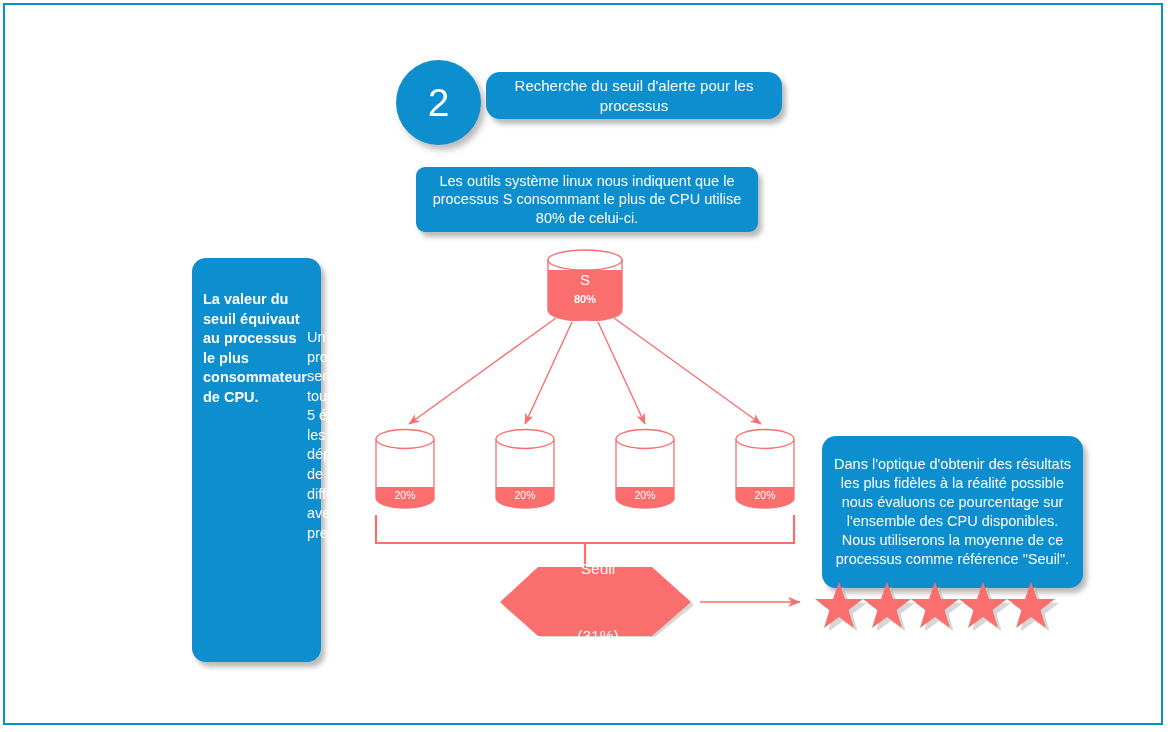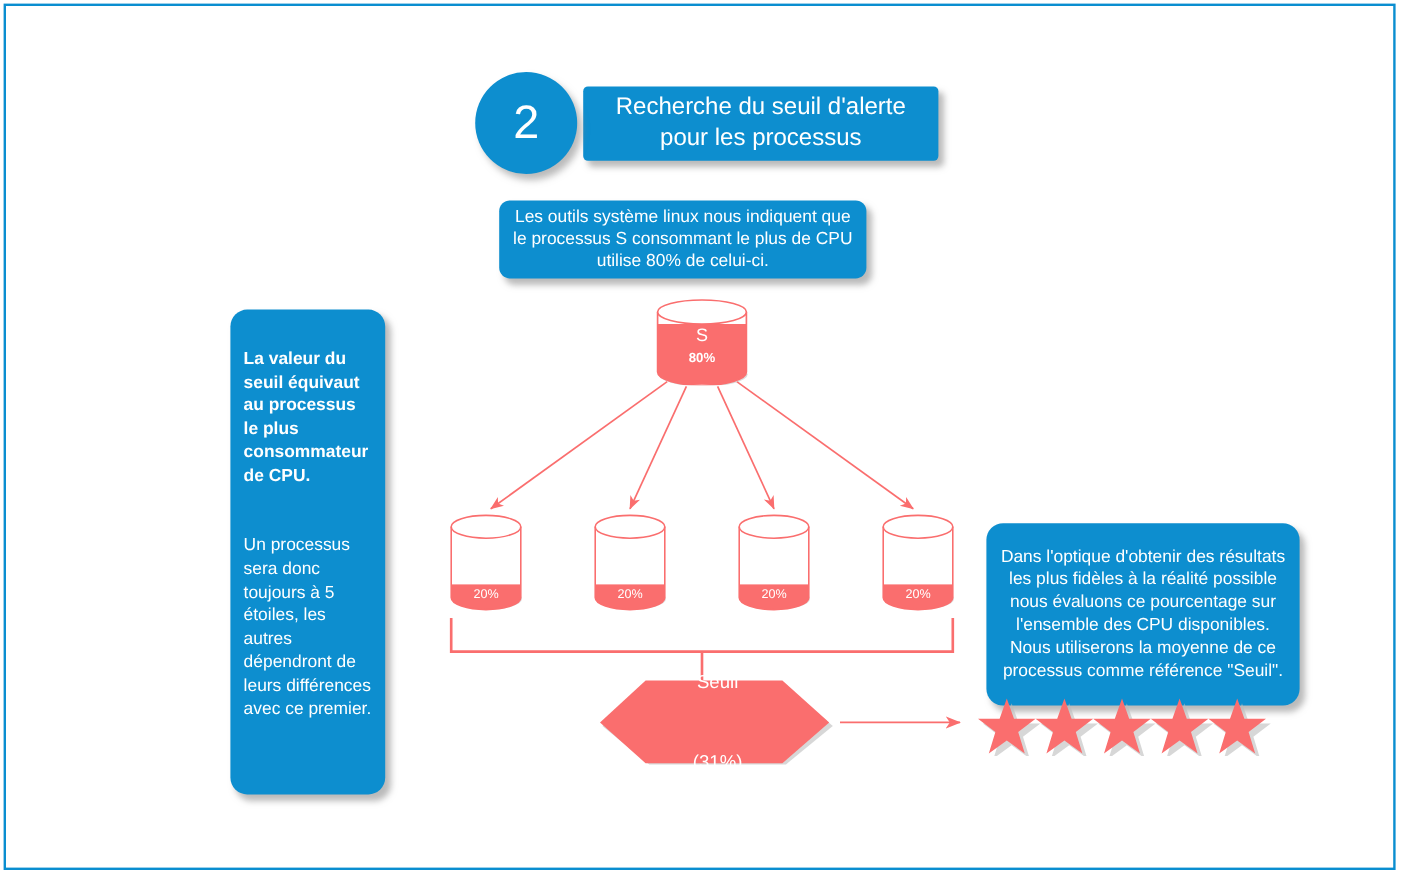--- a/index.html
+++ b/index.html
@@ -64,9 +64,9 @@
     left: 486px;
     top: 72px;
     width: 296px;
-    height: 62px;
-    border-radius: 4px;
-    font-size: 20px;
+    height: 47px;
+    border-radius: 14px;
+    font-size: 15px;
     padding: 0 12px;
     z-index: 2;
   }

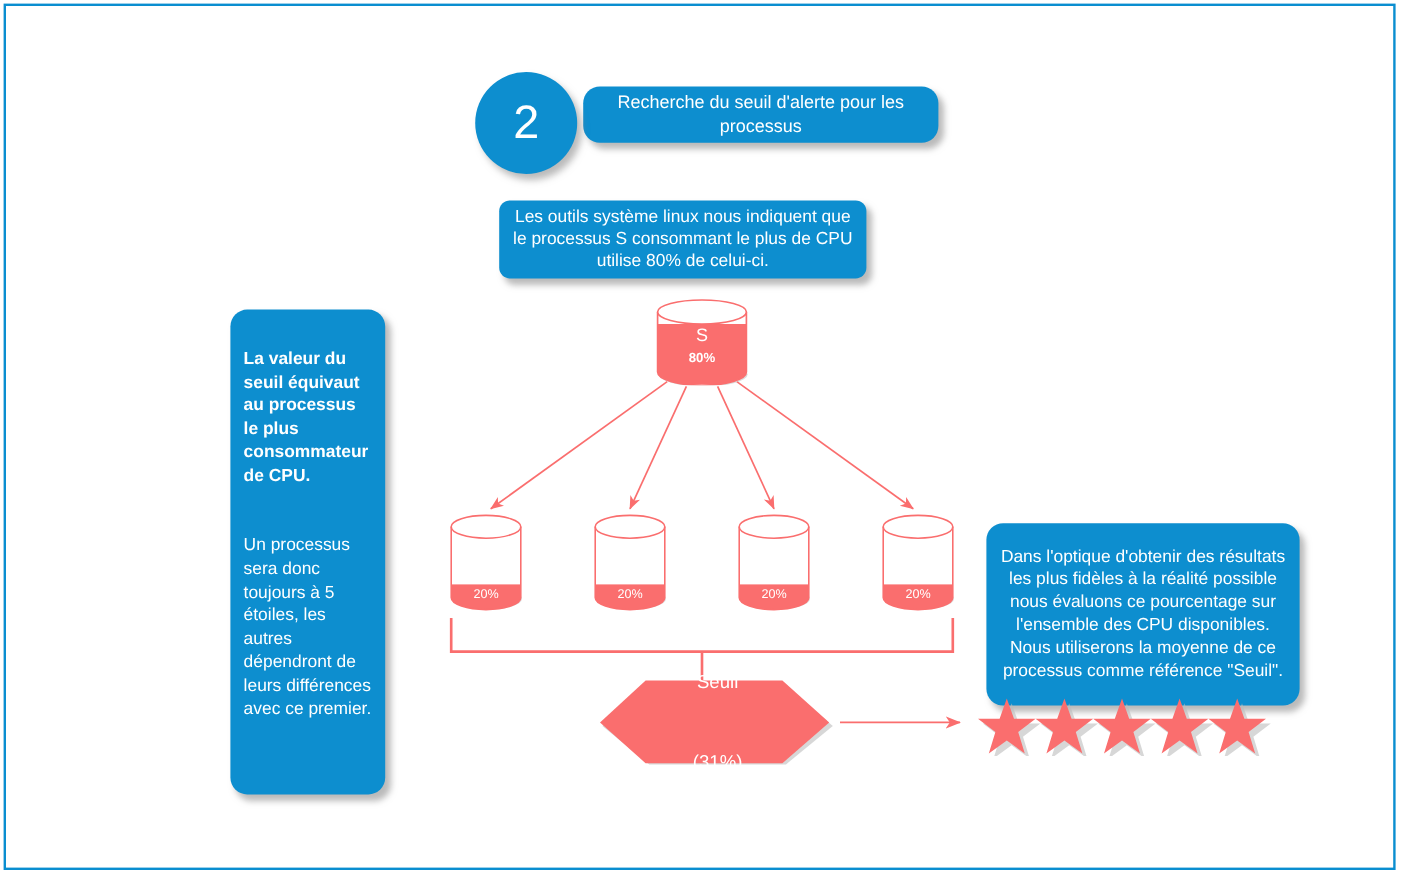--- a/index.html
+++ b/index.html
@@ -74,7 +74,7 @@
   #intro-box {
     left: 416px;
     top: 167px;
-    width: 306px;
+    width: 342px;
     height: 65px;
     border-radius: 9px;
     font-size: 14.5px;

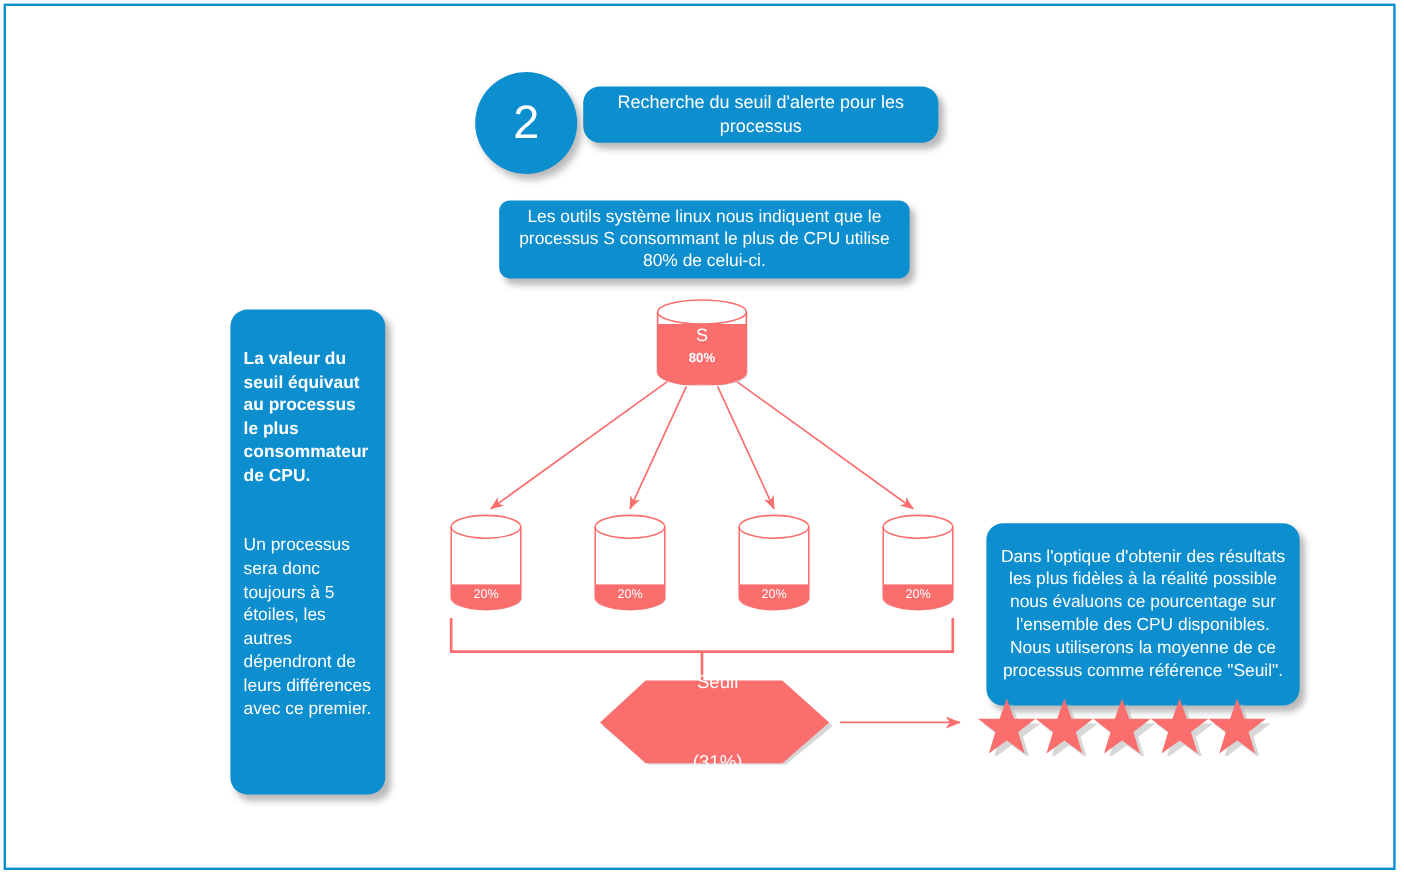--- a/index.html
+++ b/index.html
@@ -89,7 +89,7 @@
     border-radius: 14px;
     align-items: flex-start;
     justify-content: flex-start;
-    flex-direction: column;
+    flex-direction: row;
     padding: 32px 10px 10px 11px;
     text-align: left;
   }

